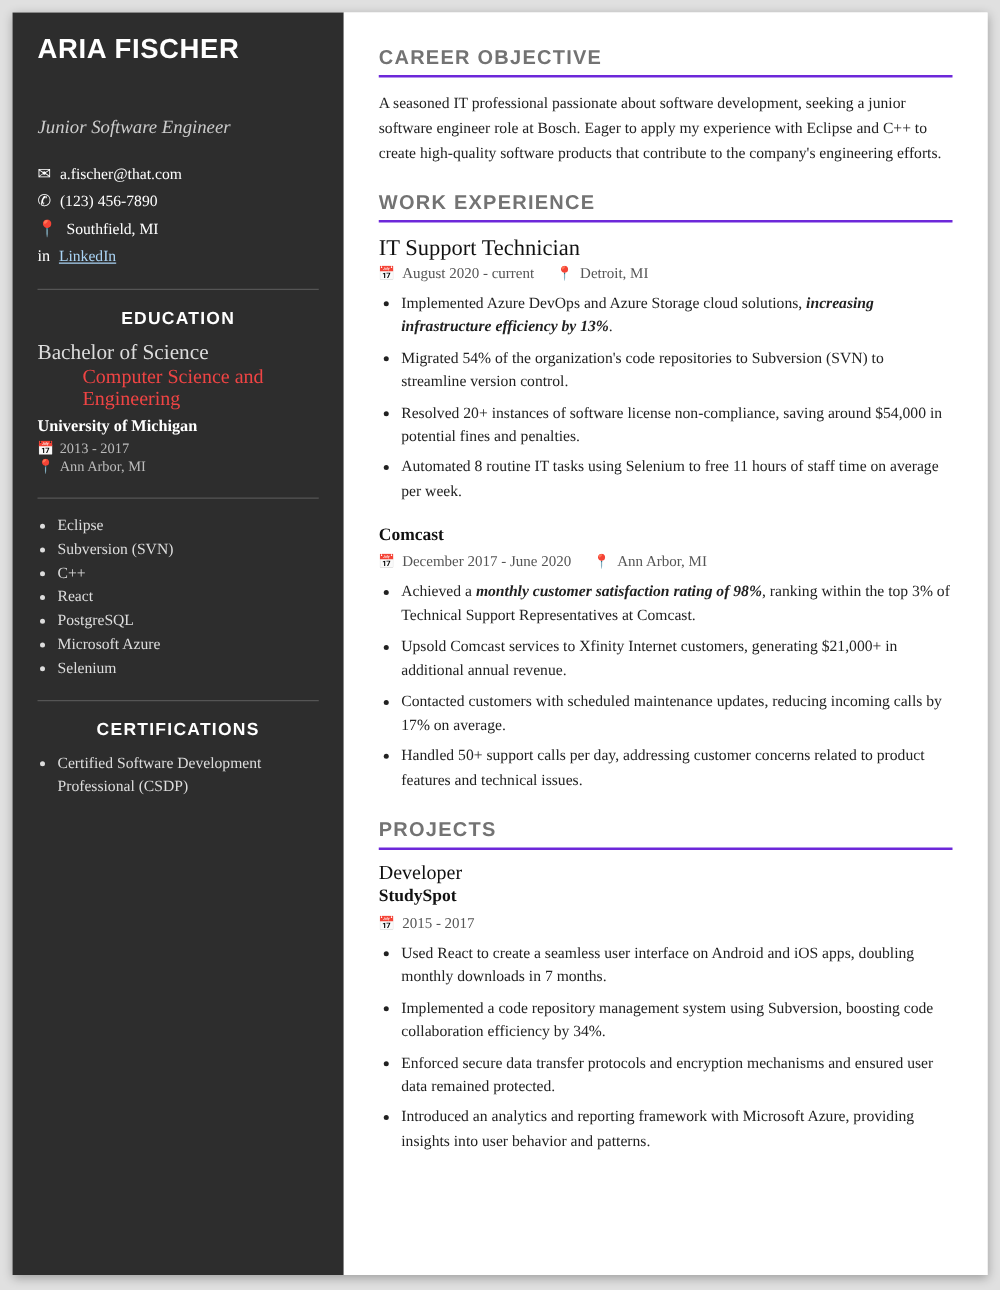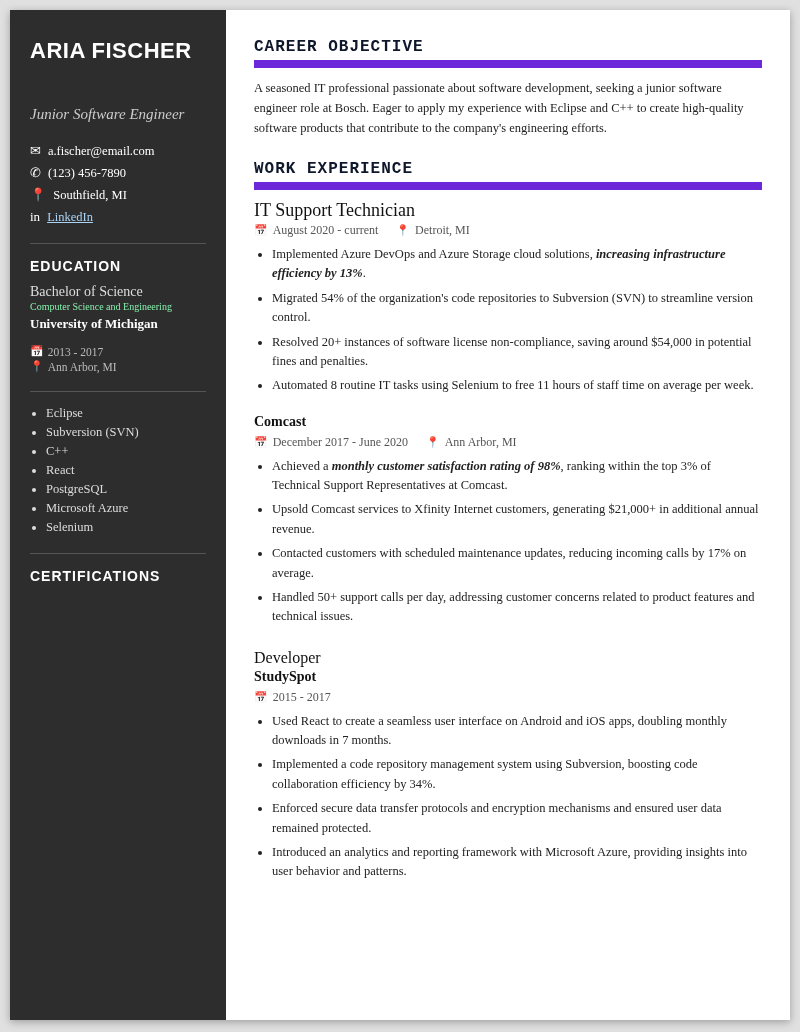--- a/index.html
+++ b/index.html
@@ -21,10 +21,10 @@
     }
     
     .sidebar {
-      width: 216px;
+      width: 265px;
       background: #2d2d2d;
       color: #fff;
-      padding: 28px 20px 28px 20px;
+      padding: 16px 20px 28px 20px;
       flex-shrink: 0;
     }
     .sidebar-name {

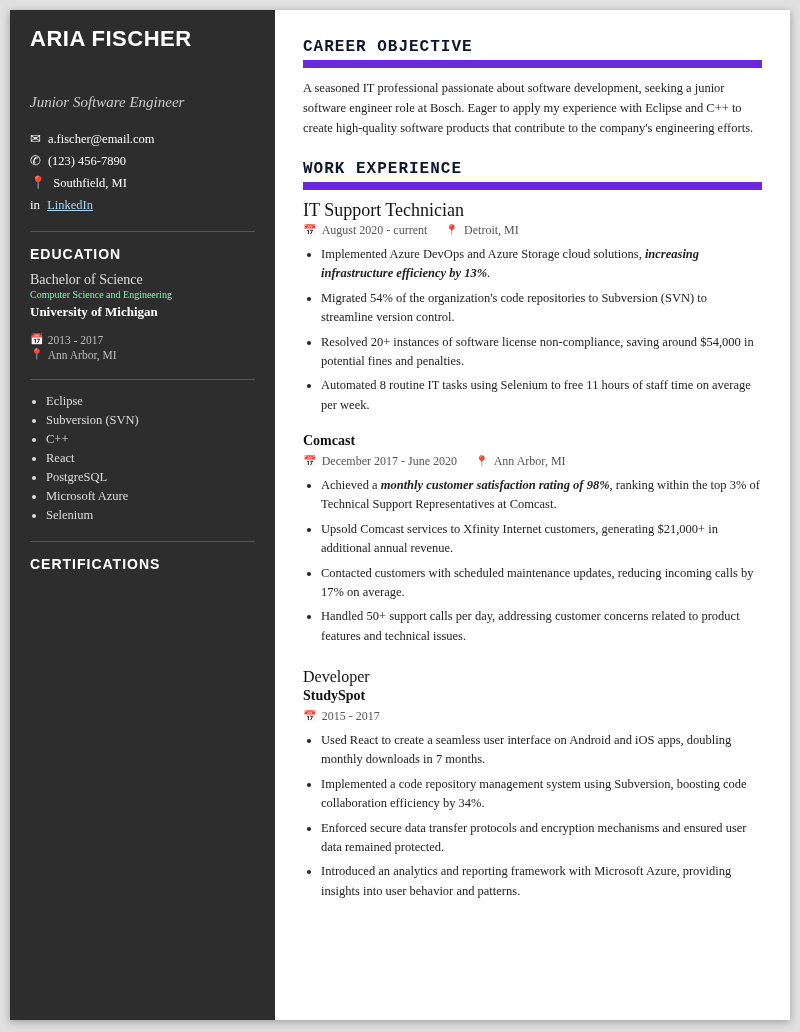--- a/index.html
+++ b/index.html
@@ -137,15 +137,15 @@
       background: #fff;
     }
     .main-section-title {
-      font-family: Liberation Mono, monospace;
+      font-family: Liberation Sans, sans-serif;
       font-size: 16px;
       font-weight: bold;
       text-transform: uppercase;
       letter-spacing: 1px;
-      border-bottom: 8px solid #6d28d9;
+      border-bottom: 2px solid #6d28d9;
       padding-bottom: 4px;
       margin-bottom: 10px;
-      color: #0f172a;
+      color: #737373;
     }
     .career-objective-text {
       font-size: 12.5px;

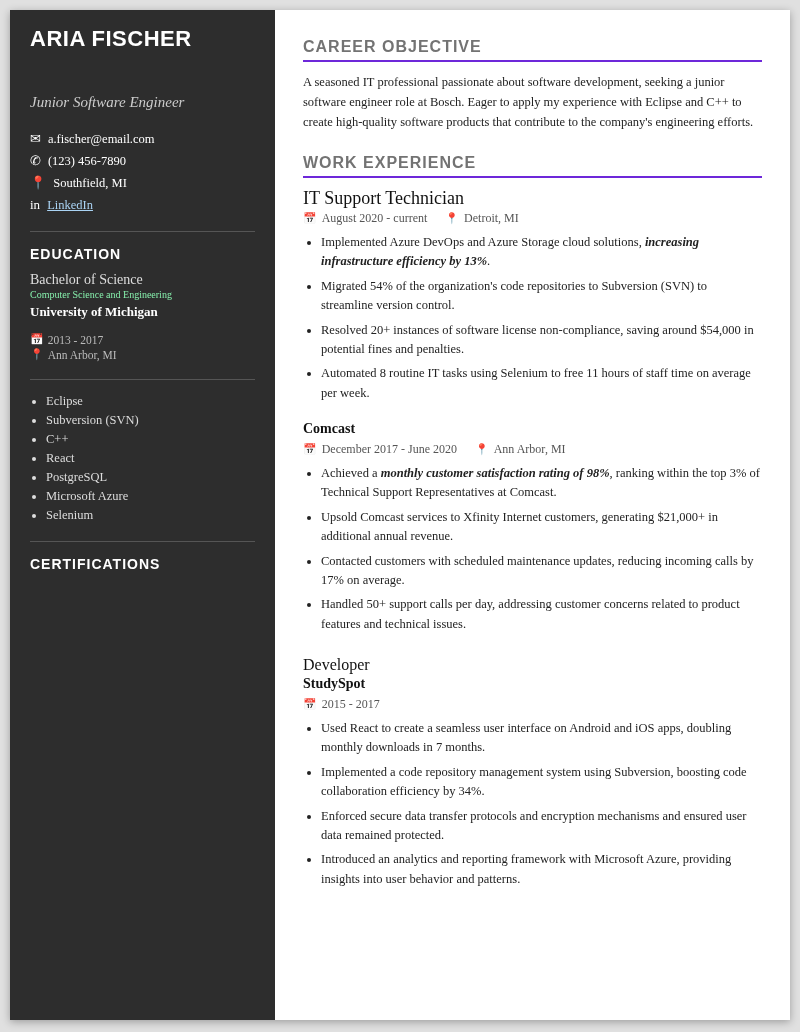--- a/index.html
+++ b/index.html
@@ -233,7 +233,7 @@
     <div class="sidebar-contact">
       <div class="sidebar-contact-item">
         <span class="contact-icon">✉</span>
-        <span>a.fischer@email.com</span>
+        <span>a.fischer@that.com</span>
       </div>
       <div class="sidebar-contact-item">
         <span class="contact-icon">✆</span>

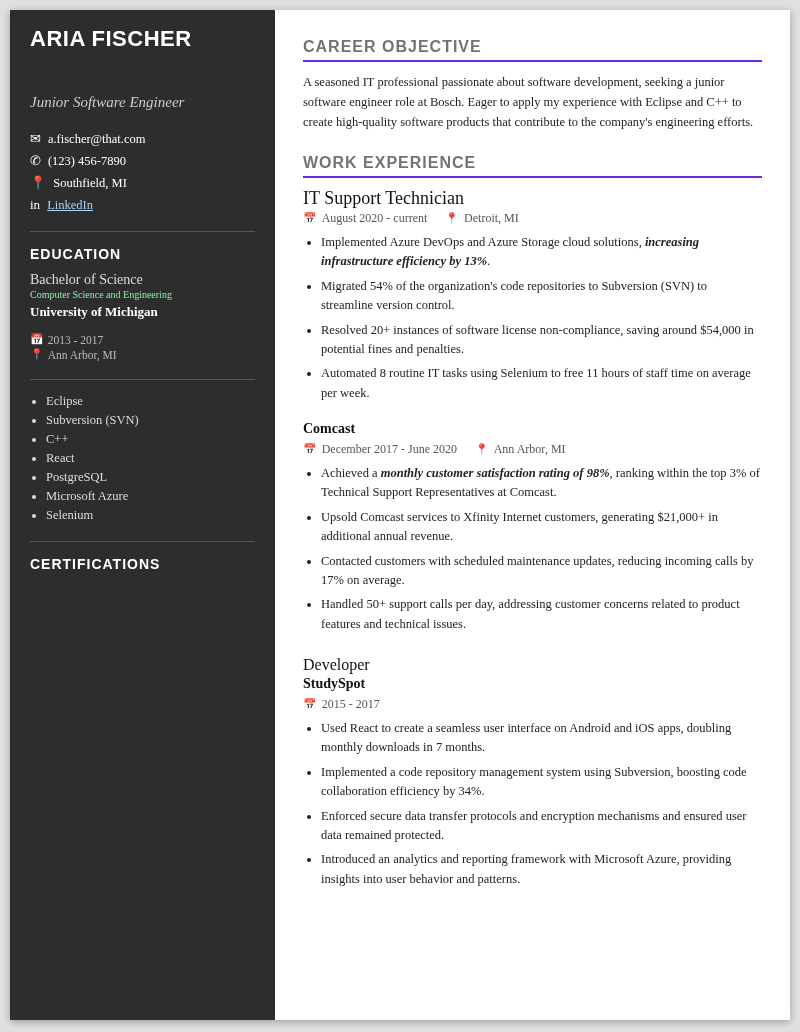--- a/index.html
+++ b/index.html
@@ -75,6 +75,7 @@
       letter-spacing: 1px;
       margin-bottom: 10px;
       color: #fff;
+      text-align: center;
     }
     
     .edu-degree {

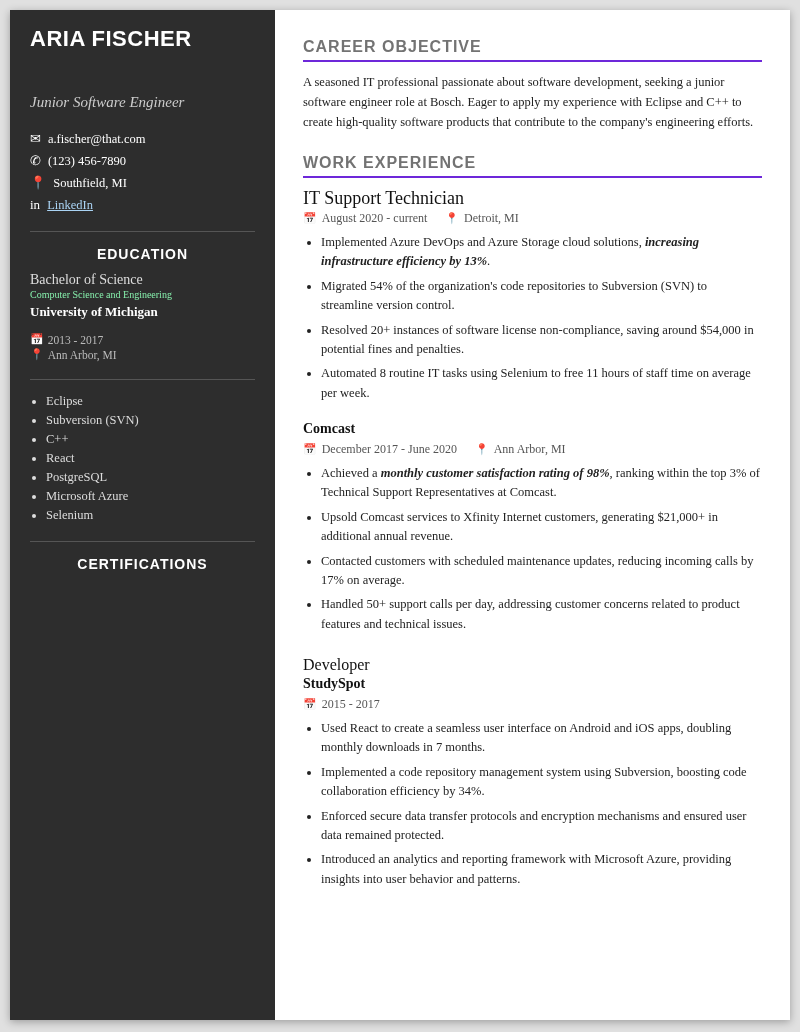--- a/index.html
+++ b/index.html
@@ -79,7 +79,7 @@
     }
     
     .edu-degree {
-      font-size: 14px;
+      font-size: 17px;
       color: #ddd;
       margin-bottom: 1px;
     }

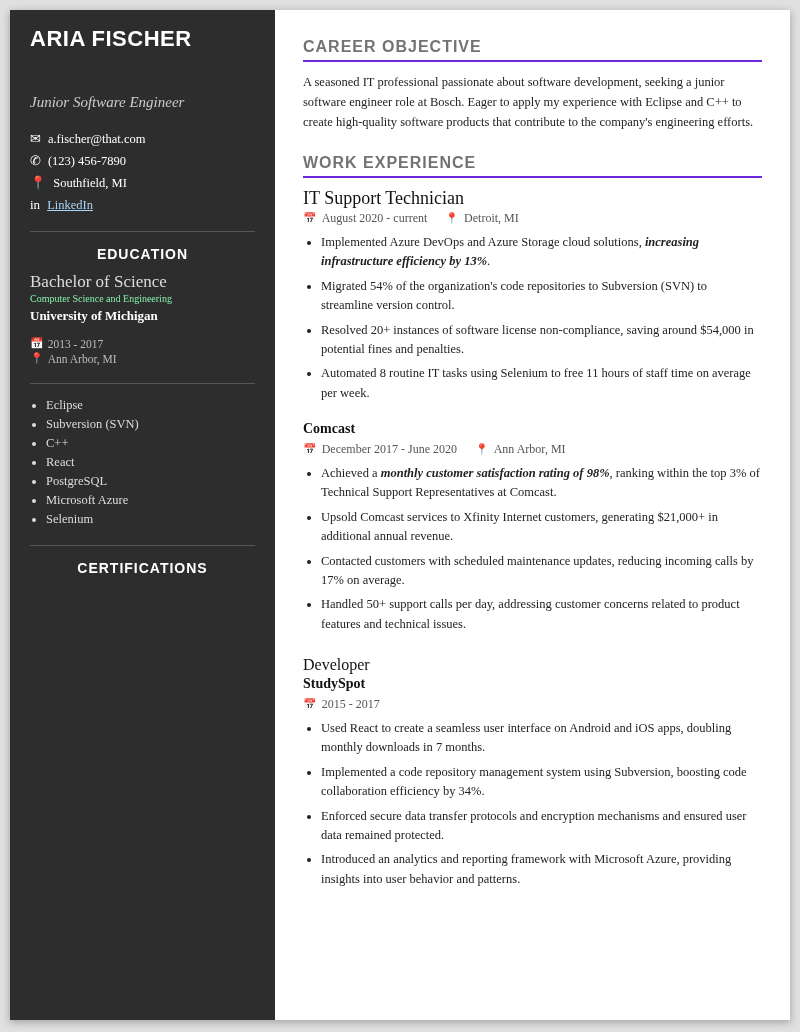--- a/index.html
+++ b/index.html
@@ -84,9 +84,10 @@
       margin-bottom: 1px;
     }
     .edu-field {
-      font-size: 10px;
-      color: #86efac;
+      font-size: 16px;
+      color: #ef4444;
       margin-bottom: 4px;
+      margin-left: 36px;
     }
     .edu-school {
       font-size: 13px;

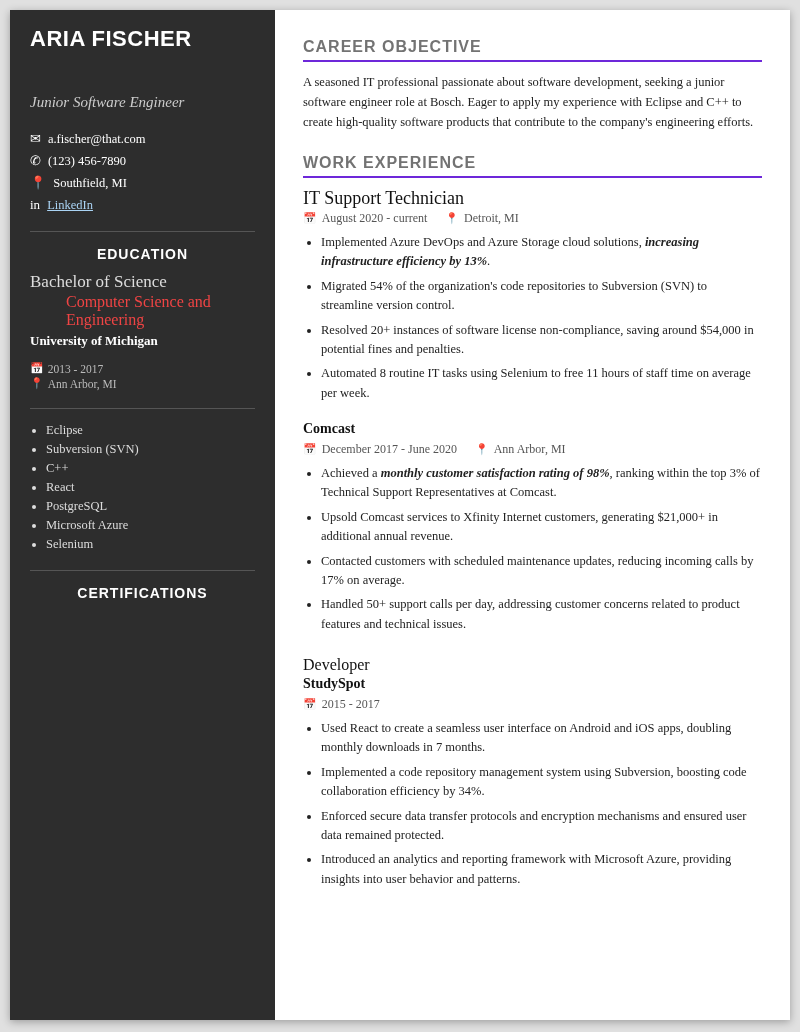--- a/index.html
+++ b/index.html
@@ -93,7 +93,7 @@
       font-size: 13px;
       font-weight: bold;
       color: #fff;
-      margin-bottom: 13px;
+      margin-bottom: 3px;
     }
     .edu-meta {
       font-size: 11.5px;

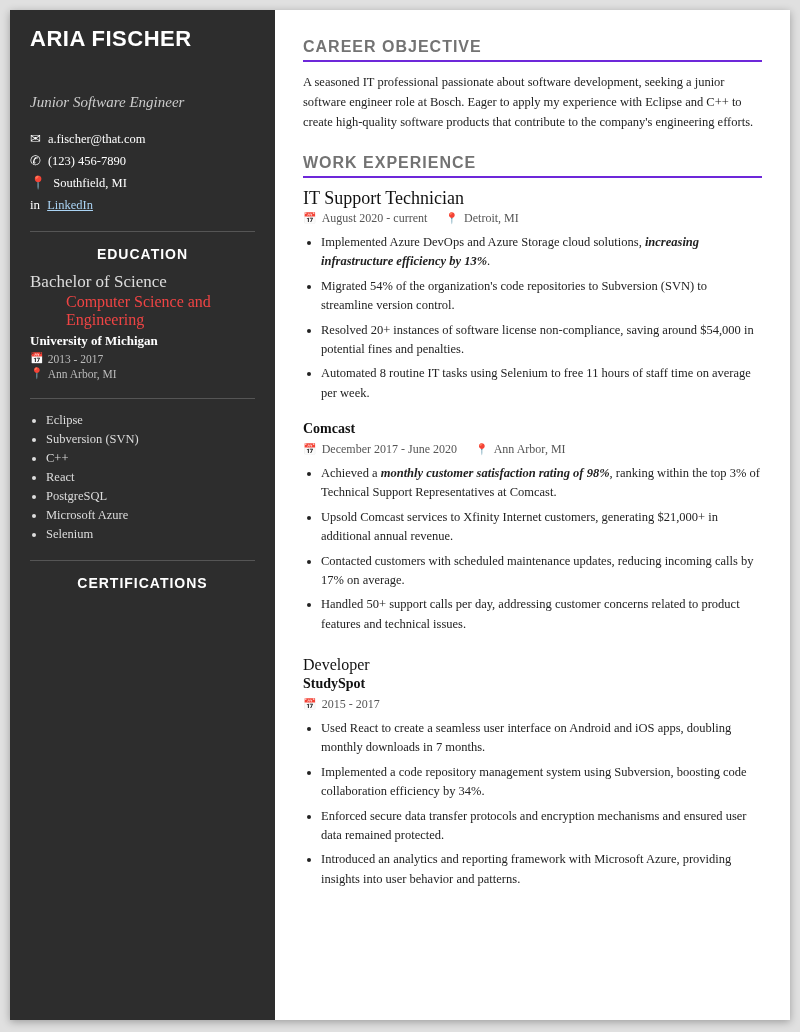--- a/index.html
+++ b/index.html
@@ -286,6 +286,9 @@
 
     <div class="section-block">
       <div class="sidebar-section-title">CERTIFICATIONS</div>
+      <ul class="cert-list">
+        <li>Certified Software Development Professional (CSDP)</li>
+      </ul>
     </div>
   </div>
 

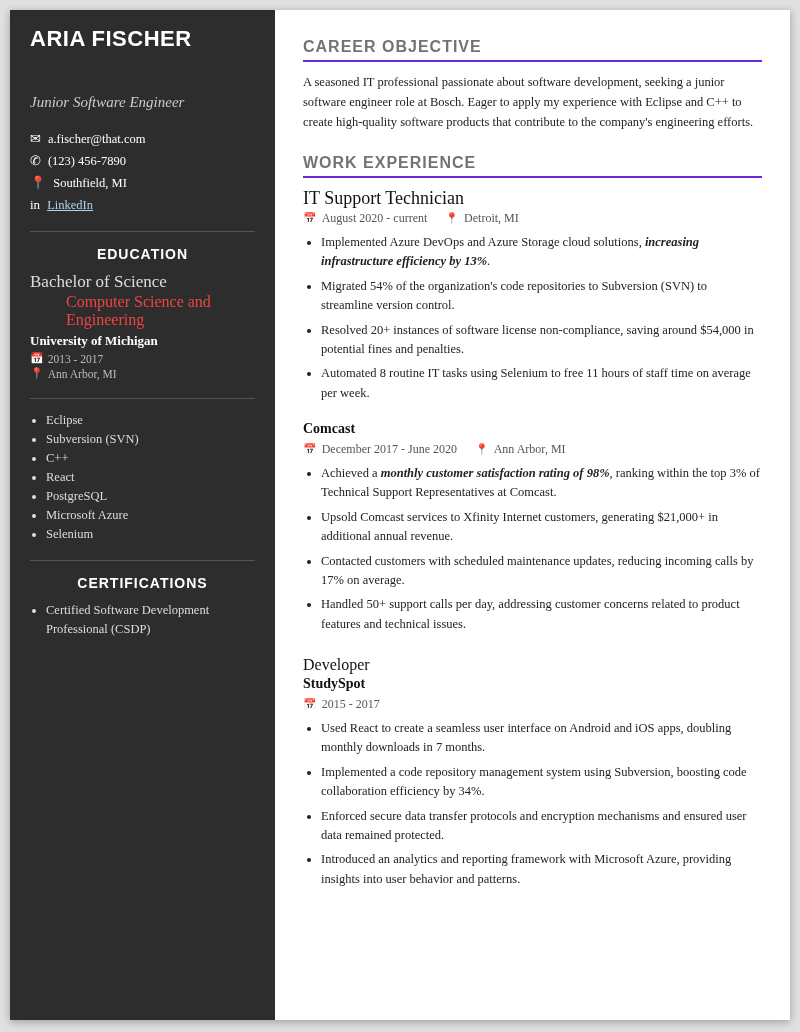--- a/index.html
+++ b/index.html
@@ -344,6 +344,7 @@
     </div>
 
     <div class="section-gap">
+      <div class="main-section-title">PROJECTS</div>
 
       <div class="section-block">
         <div class="project-title">Developer</div>

